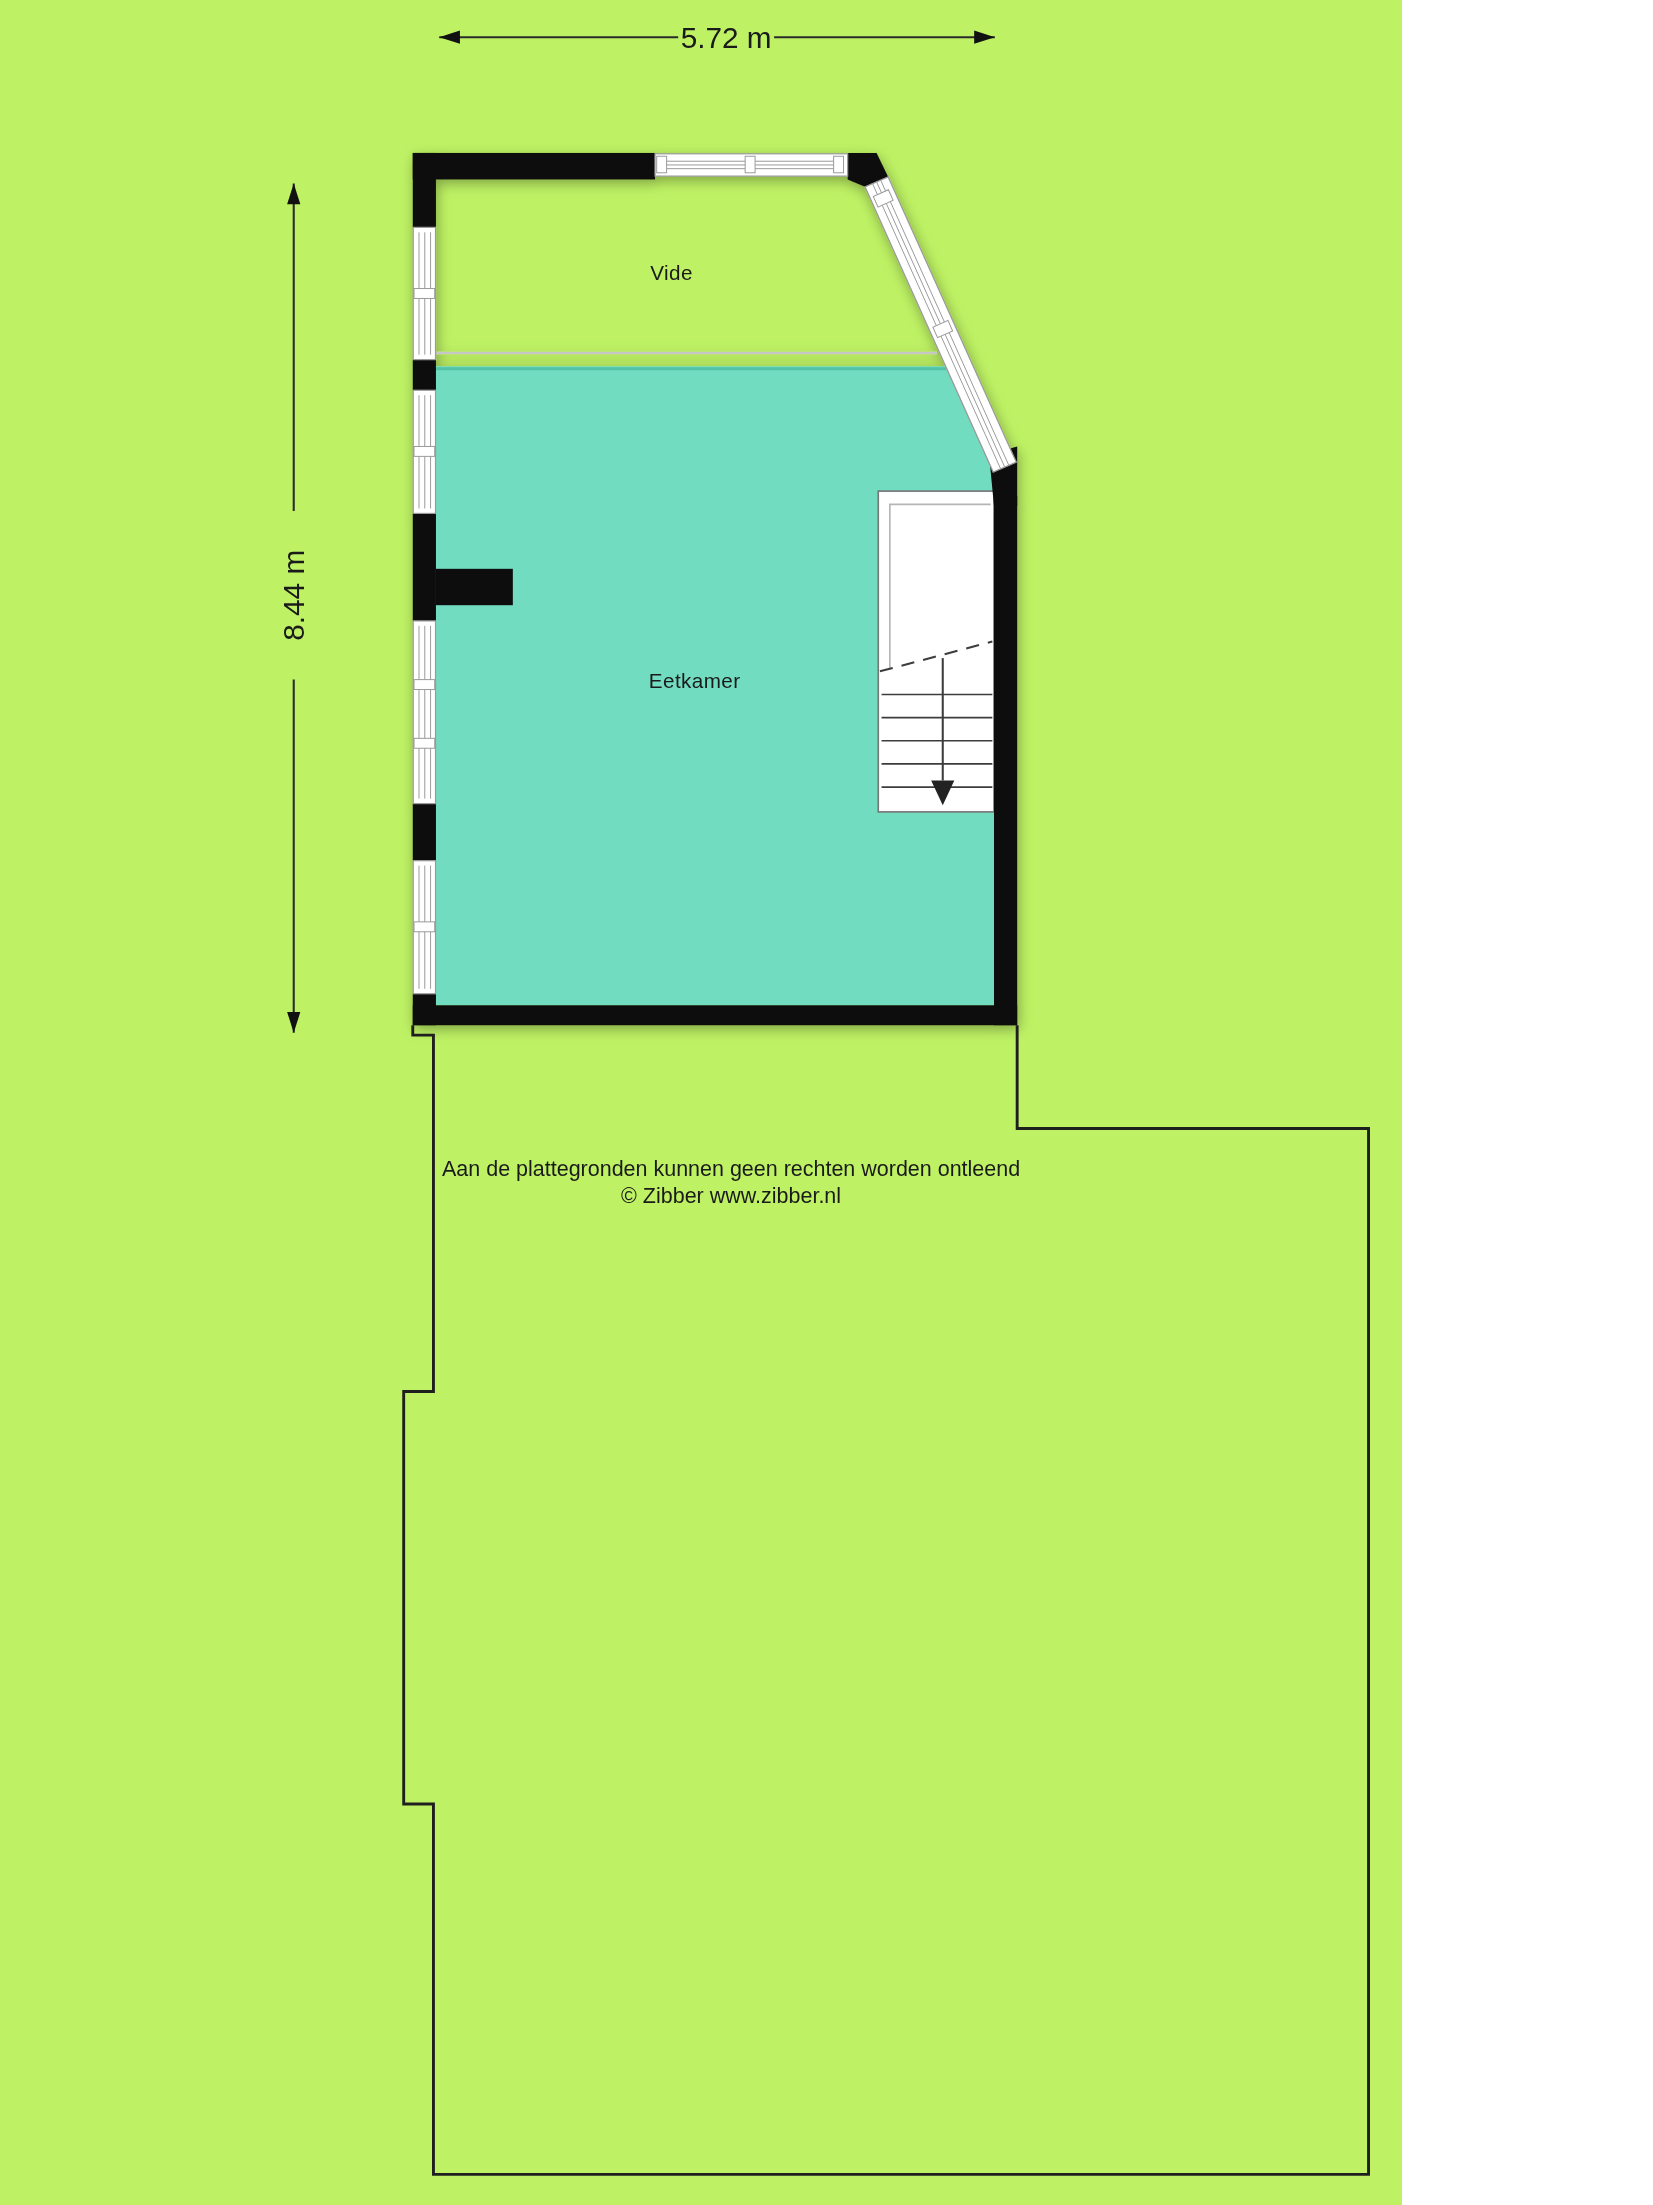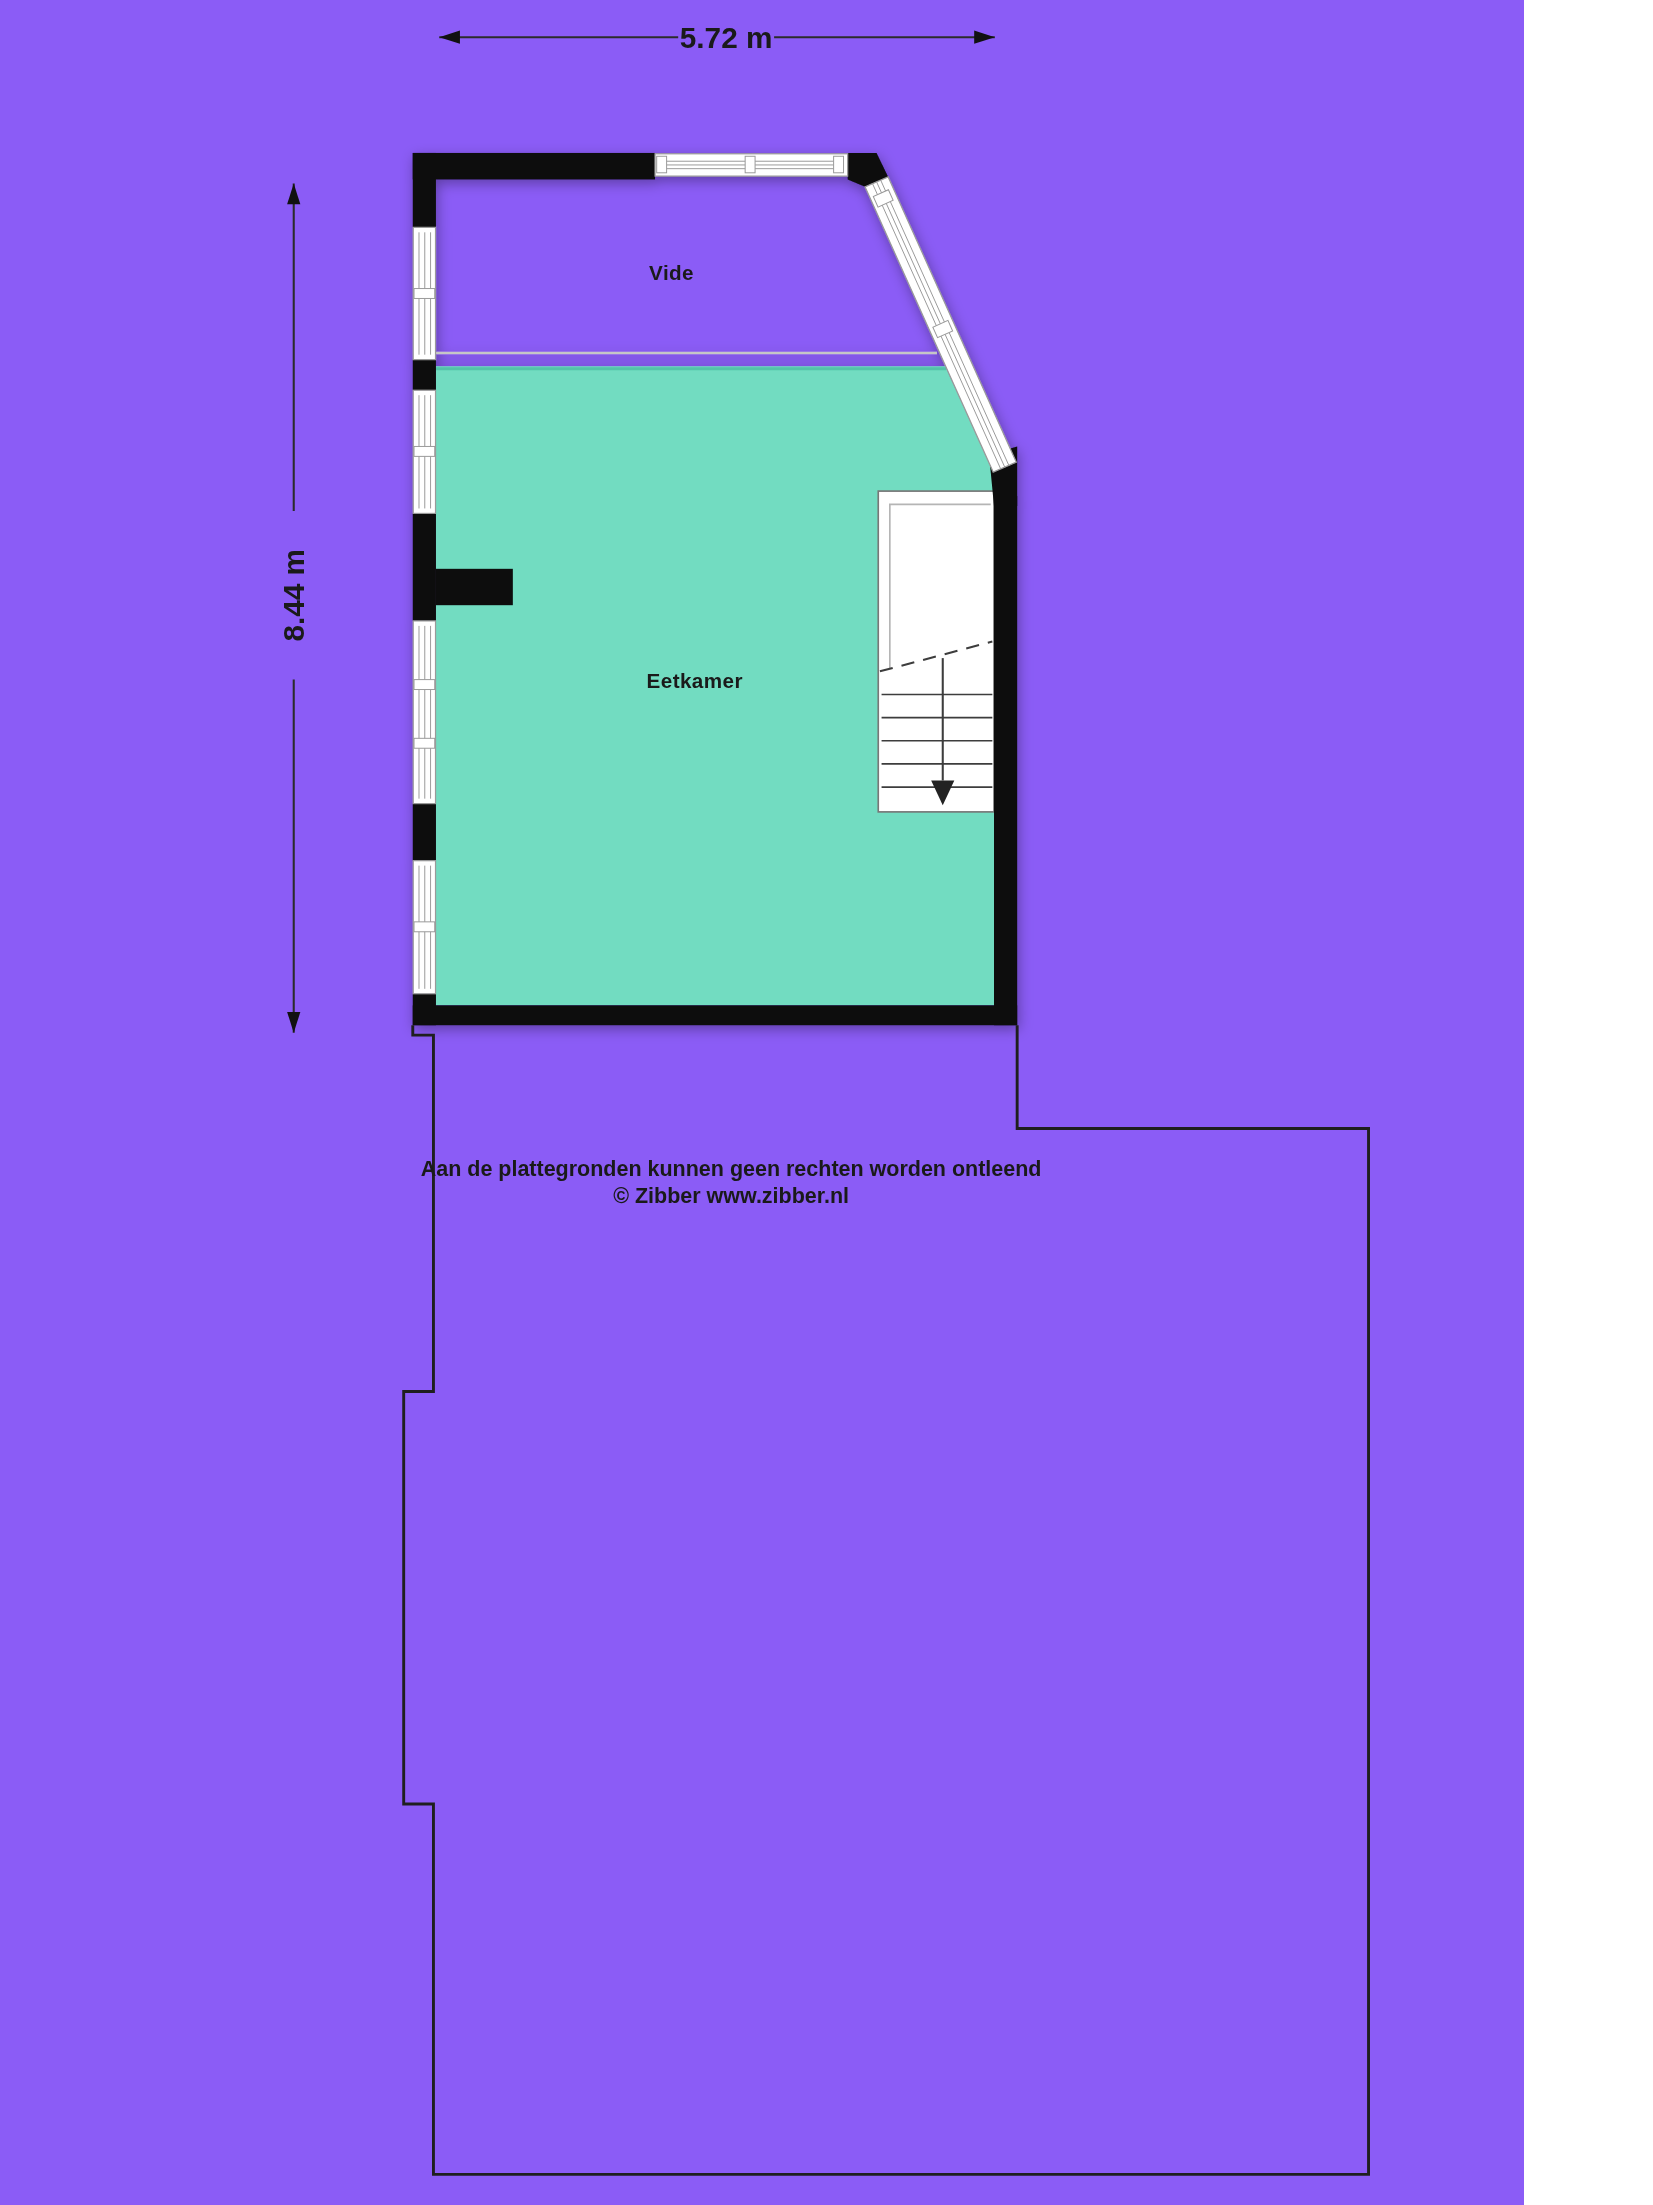--- a/index.html
+++ b/index.html
@@ -12,11 +12,10 @@
   }
   .canvas {
     position: relative;
-    width: 1524px;
+    width: 1402px;
     height: 2205px;
-    background: #8b5cf6;
+    background: #bef264;
     overflow: hidden;
-    font-weight: bold;
   }
   svg { display: block; }
   text {

